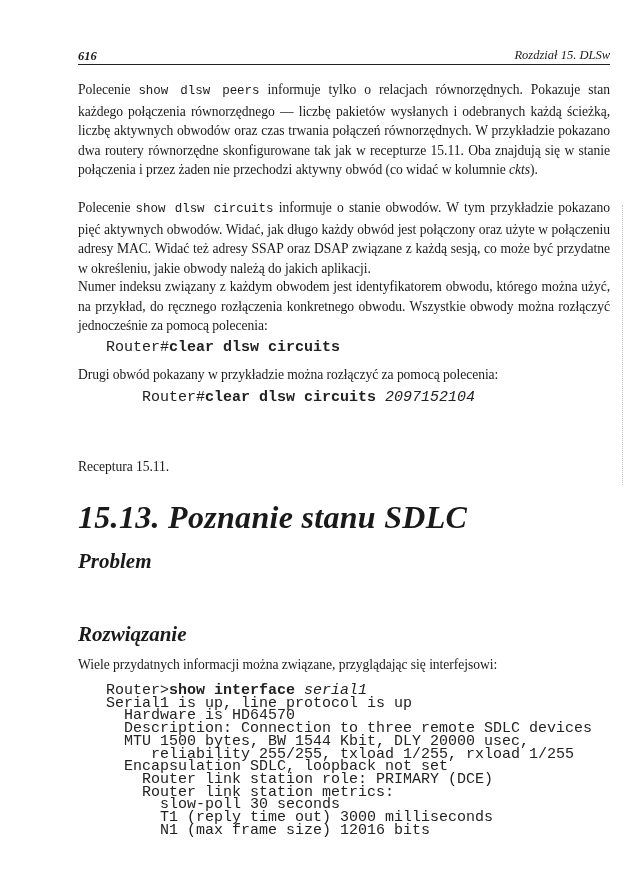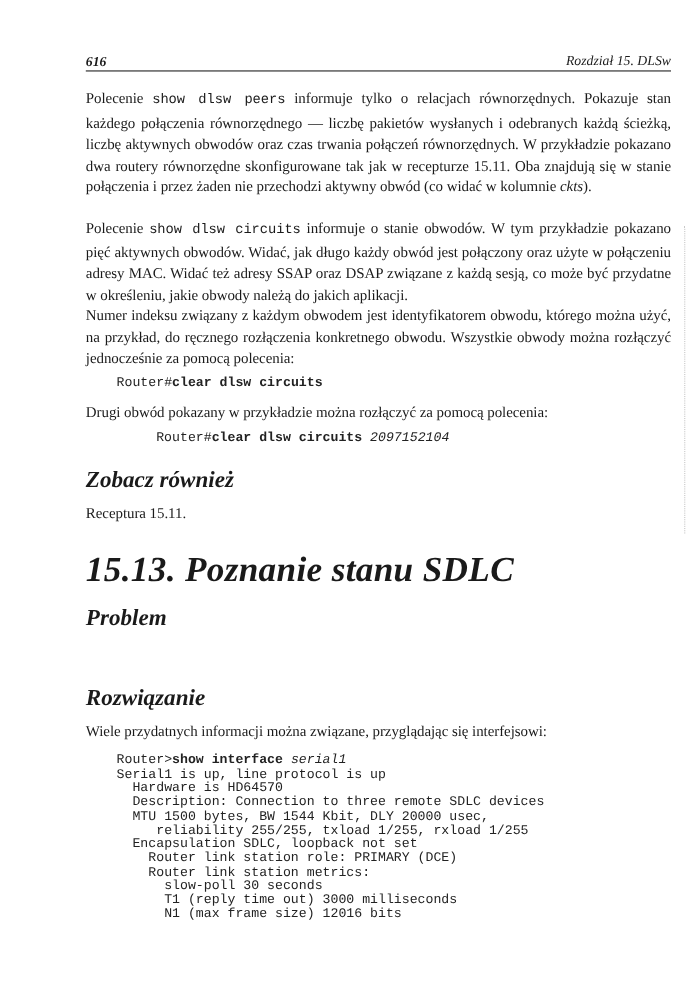--- a/index.html
+++ b/index.html
@@ -15,7 +15,7 @@
     .mono { font-family: "Liberation Mono", monospace; font-size: 12.5px; }
     .it { font-style: italic; }
 
-    .code { position: absolute; left: 106px; font-family: "Liberation Mono", monospace; font-size: 12px; line-height: 12.7px; white-space: pre; color: #222; }
+    .code { position: absolute; left: 106px; font-family: "Liberation Mono", monospace; font-size: 15px; line-height: 12.7px; white-space: pre; color: #222; }
     .code b { font-weight: bold; }
     .code i { font-style: italic; }
 

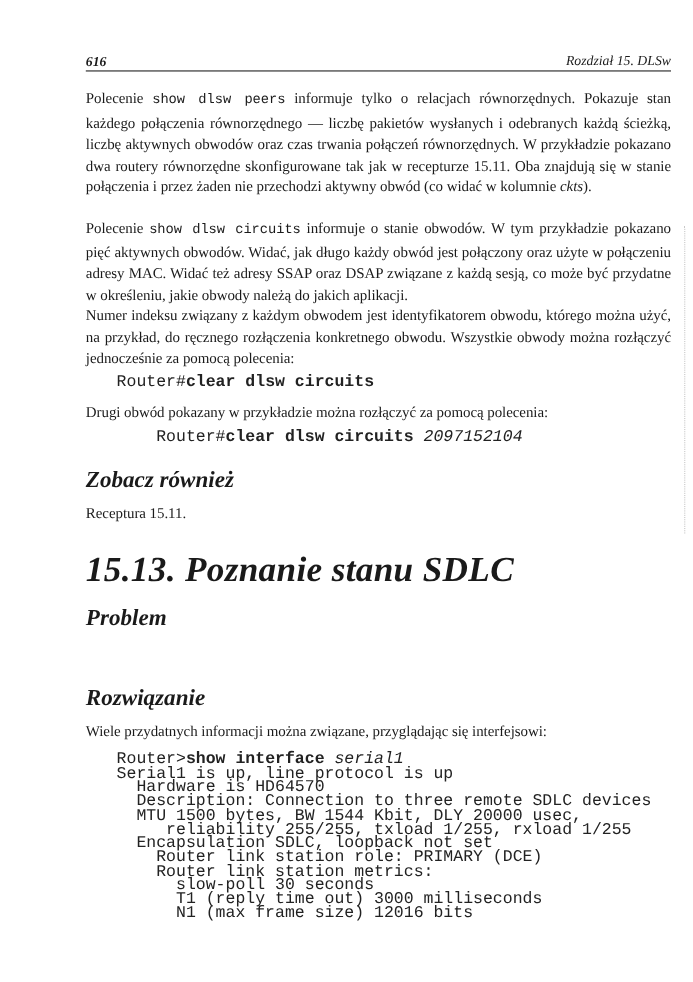--- a/index.html
+++ b/index.html
@@ -47,7 +47,6 @@
 
   <div class="code" style="top:392px;margin-left:36px;"><span>Router#</span><b>clear dlsw circuits </b><i>2097152104</i></div>
 
-  <div class="h2" style="top:424px;">Zobacz również</div>
 
   <div class="body-text" style="top:457px;">Receptura 15.11.</div>
 

